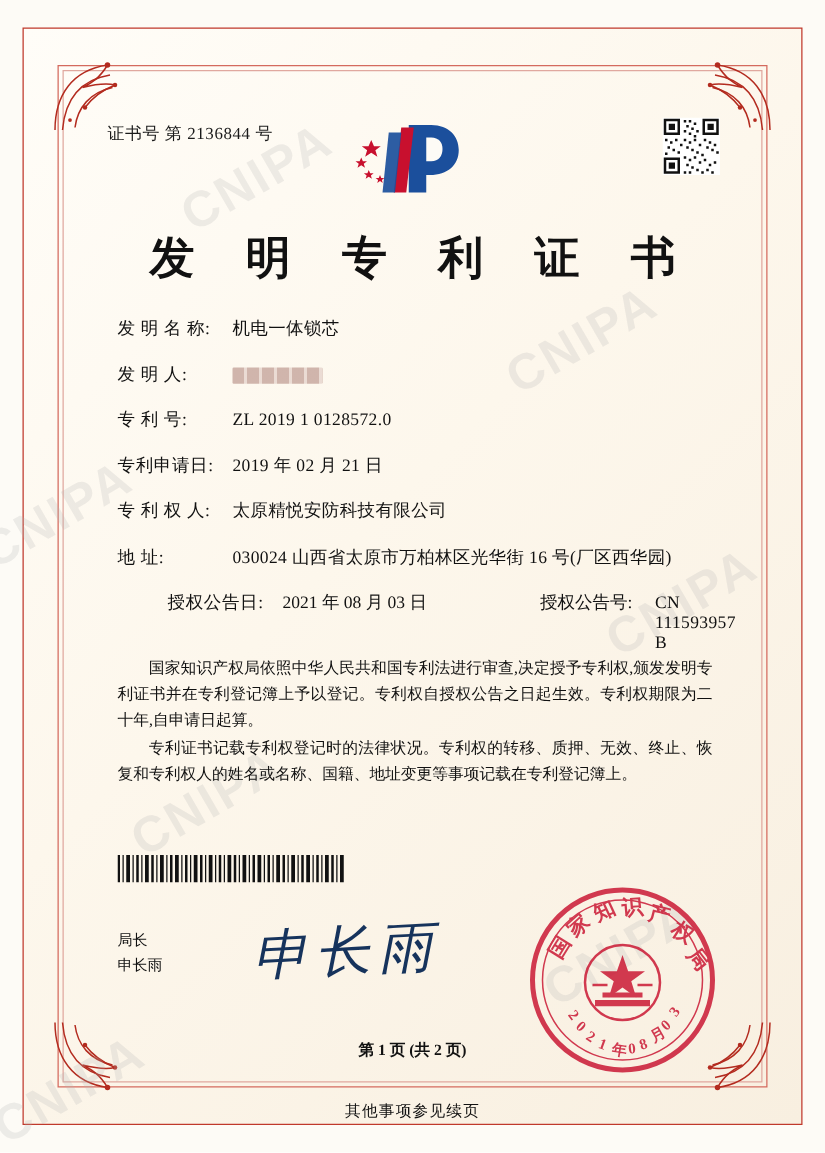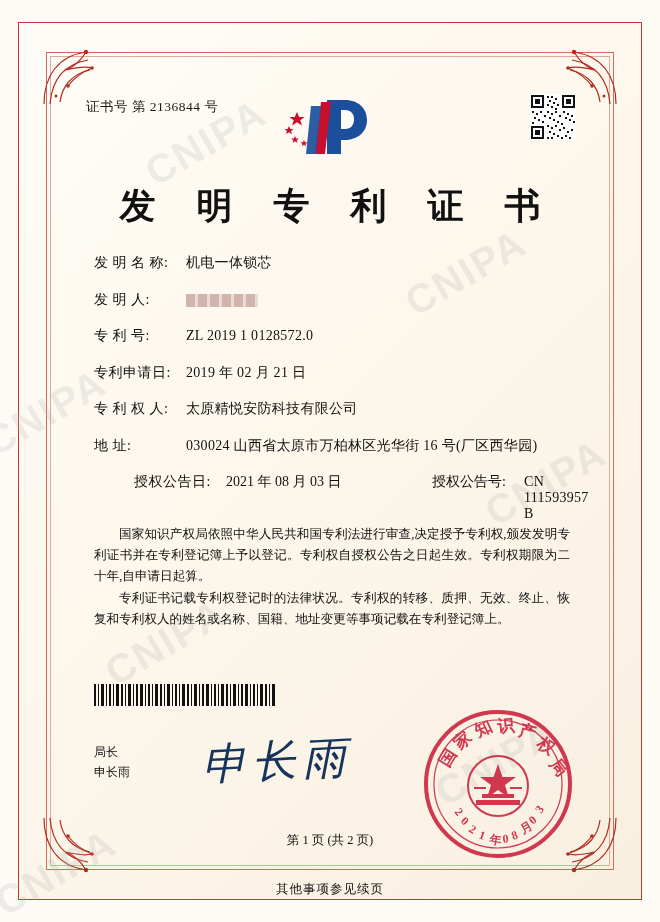--- a/index.html
+++ b/index.html
@@ -197,6 +197,7 @@
     text-align: center;
     font-size: 12.5px;
     color: #111;
+    font-weight: bold;
   }
   .footer-note {
     position: absolute;

